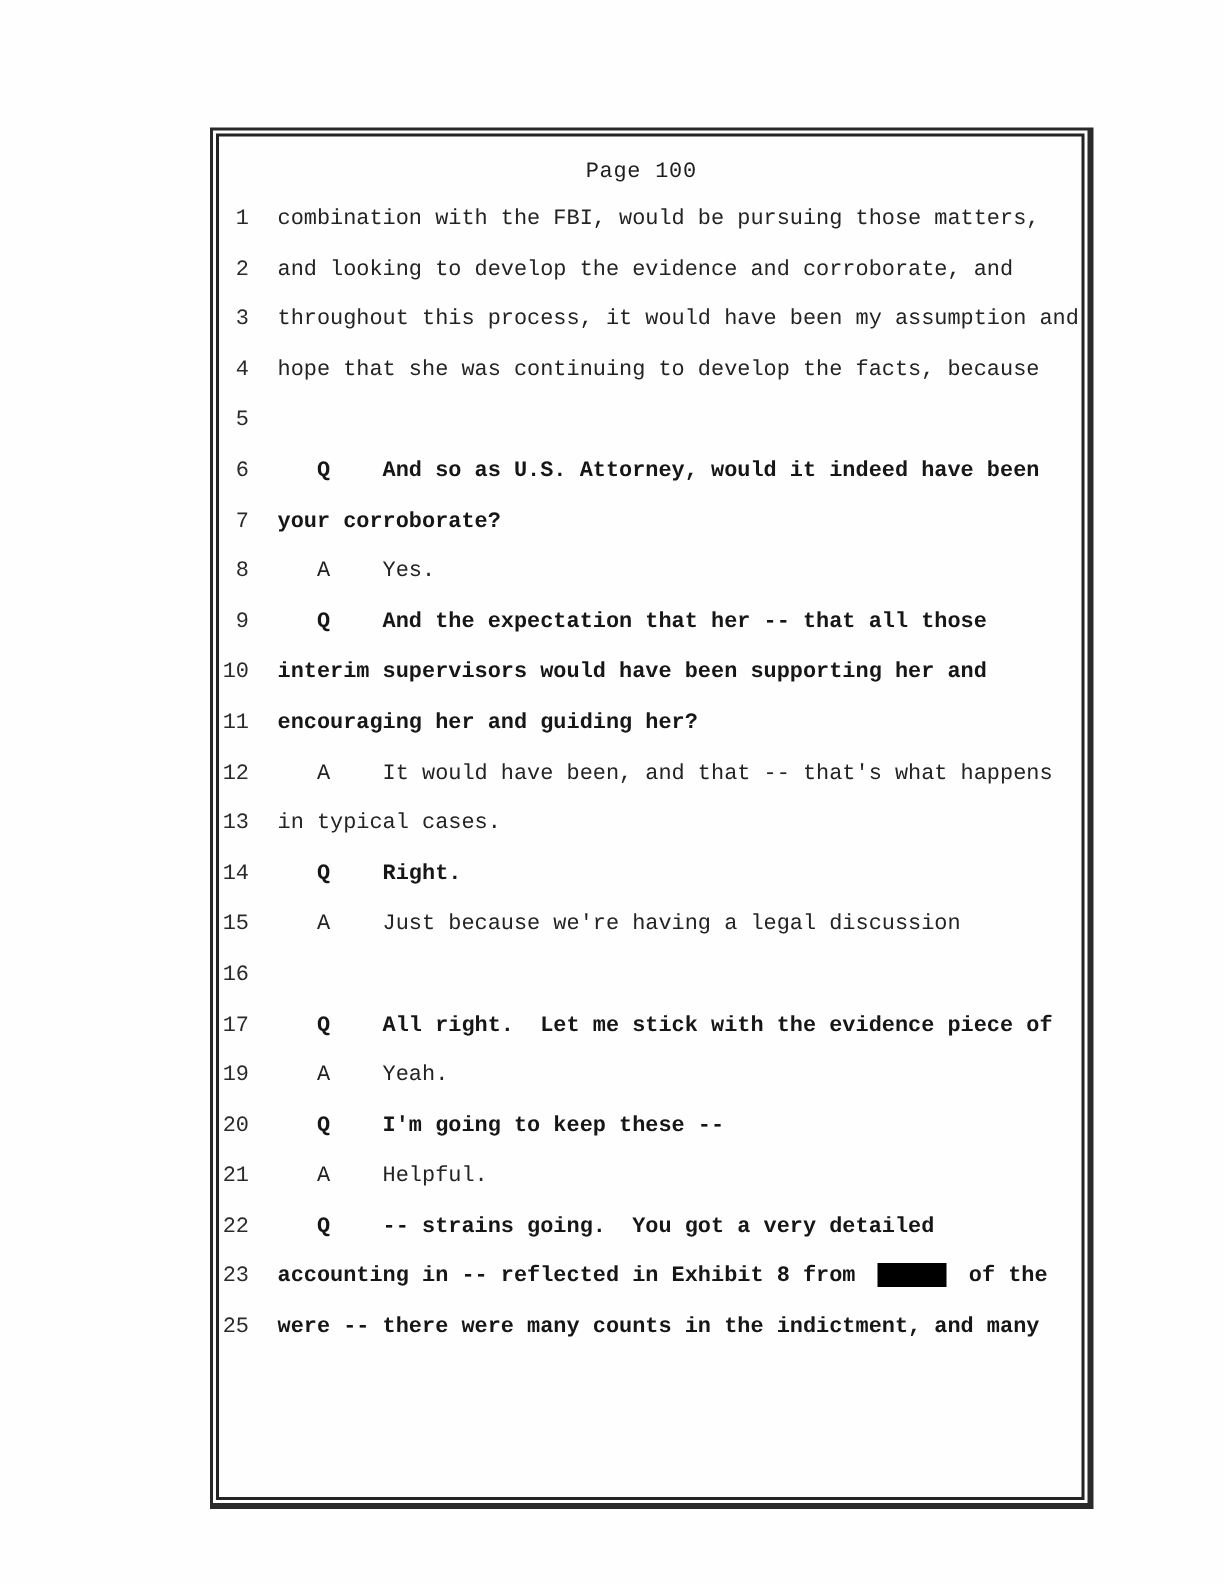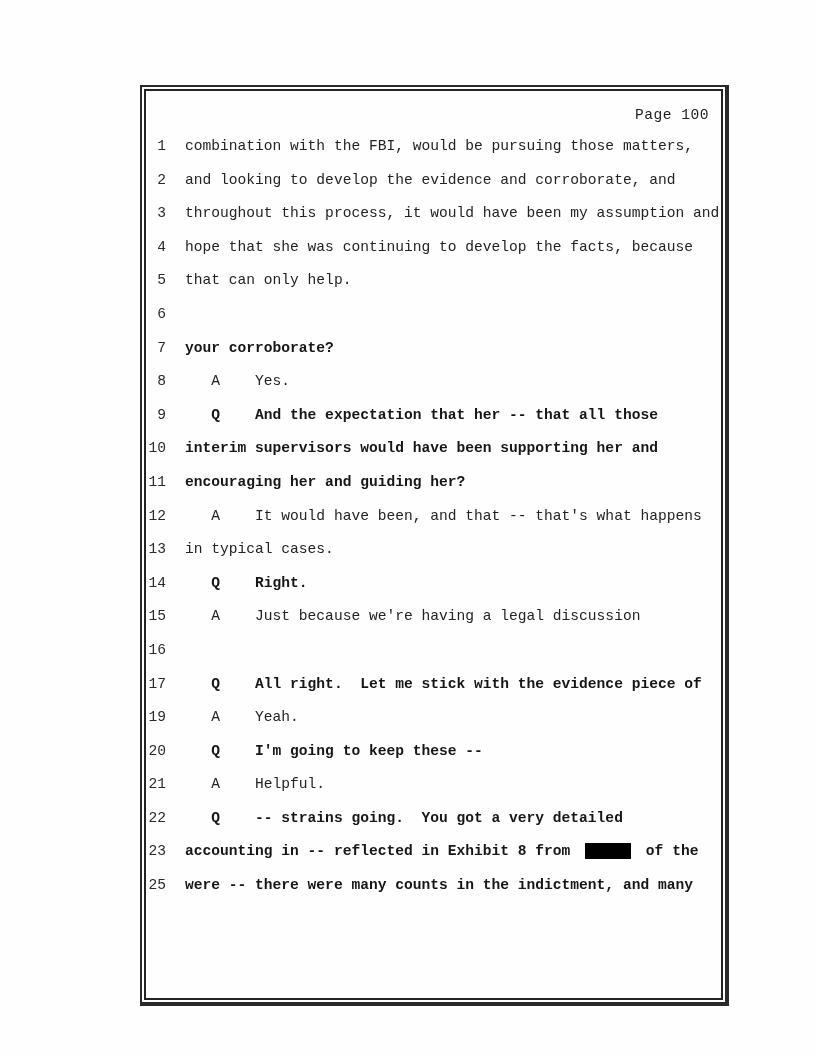--- a/index.html
+++ b/index.html
@@ -37,7 +37,7 @@
     overflow: hidden;
   }
   .page-header {
-    text-align: right;
+    text-align: center;
     padding-right: 12px;
     height: 22px;
     line-height: 22px;

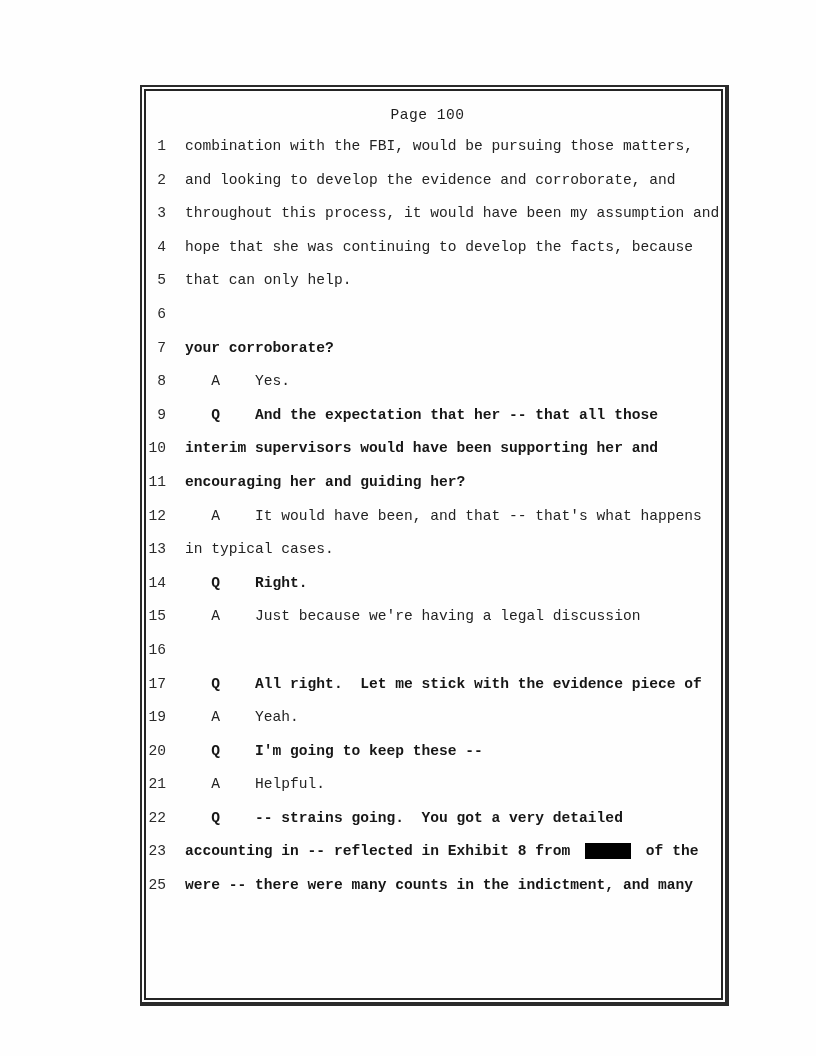--- a/index.html
+++ b/index.html
@@ -106,7 +106,6 @@
           </div>
           <div class="row">
             <span class="num">5</span>
-            <span class="txt">that can only help.</span>
           </div>
           <div class="row">
             <span class="num">6</span>

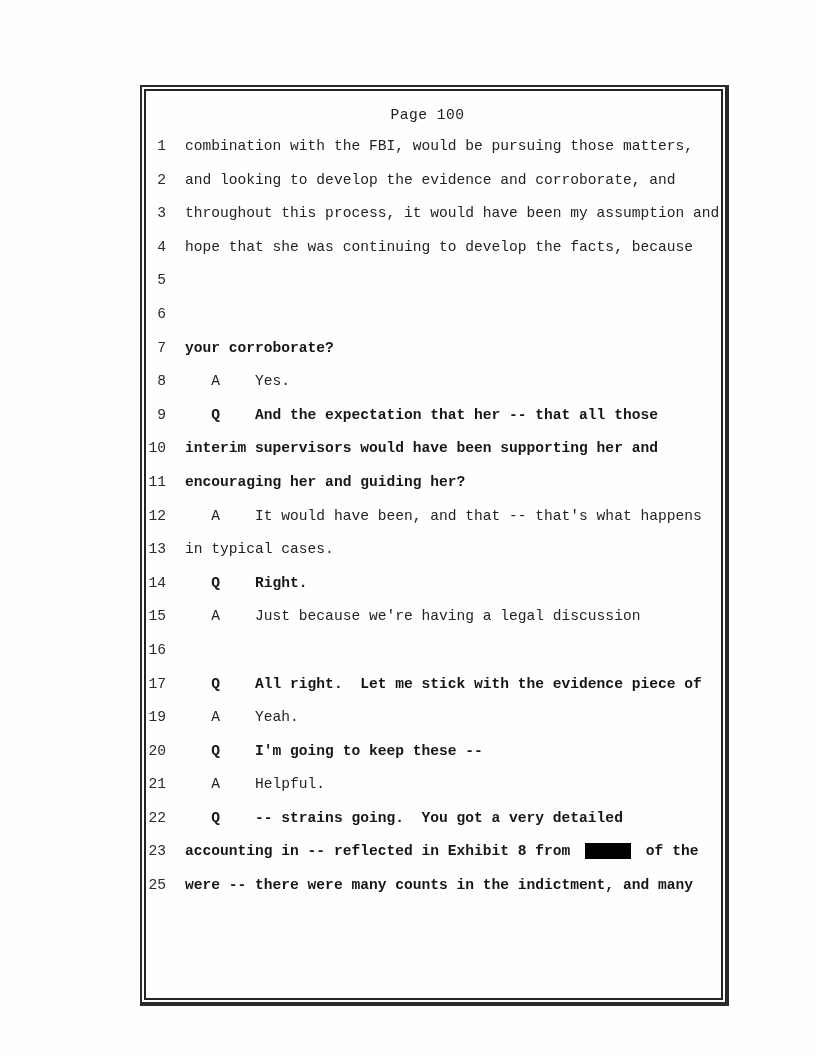--- a/index.html
+++ b/index.html
@@ -109,6 +109,7 @@
           </div>
           <div class="row">
             <span class="num">6</span>
+            <span class="txt bold">   Q    And so as U.S. Attorney, would it indeed have been</span>
           </div>
           <div class="row">
             <span class="num">7</span>

